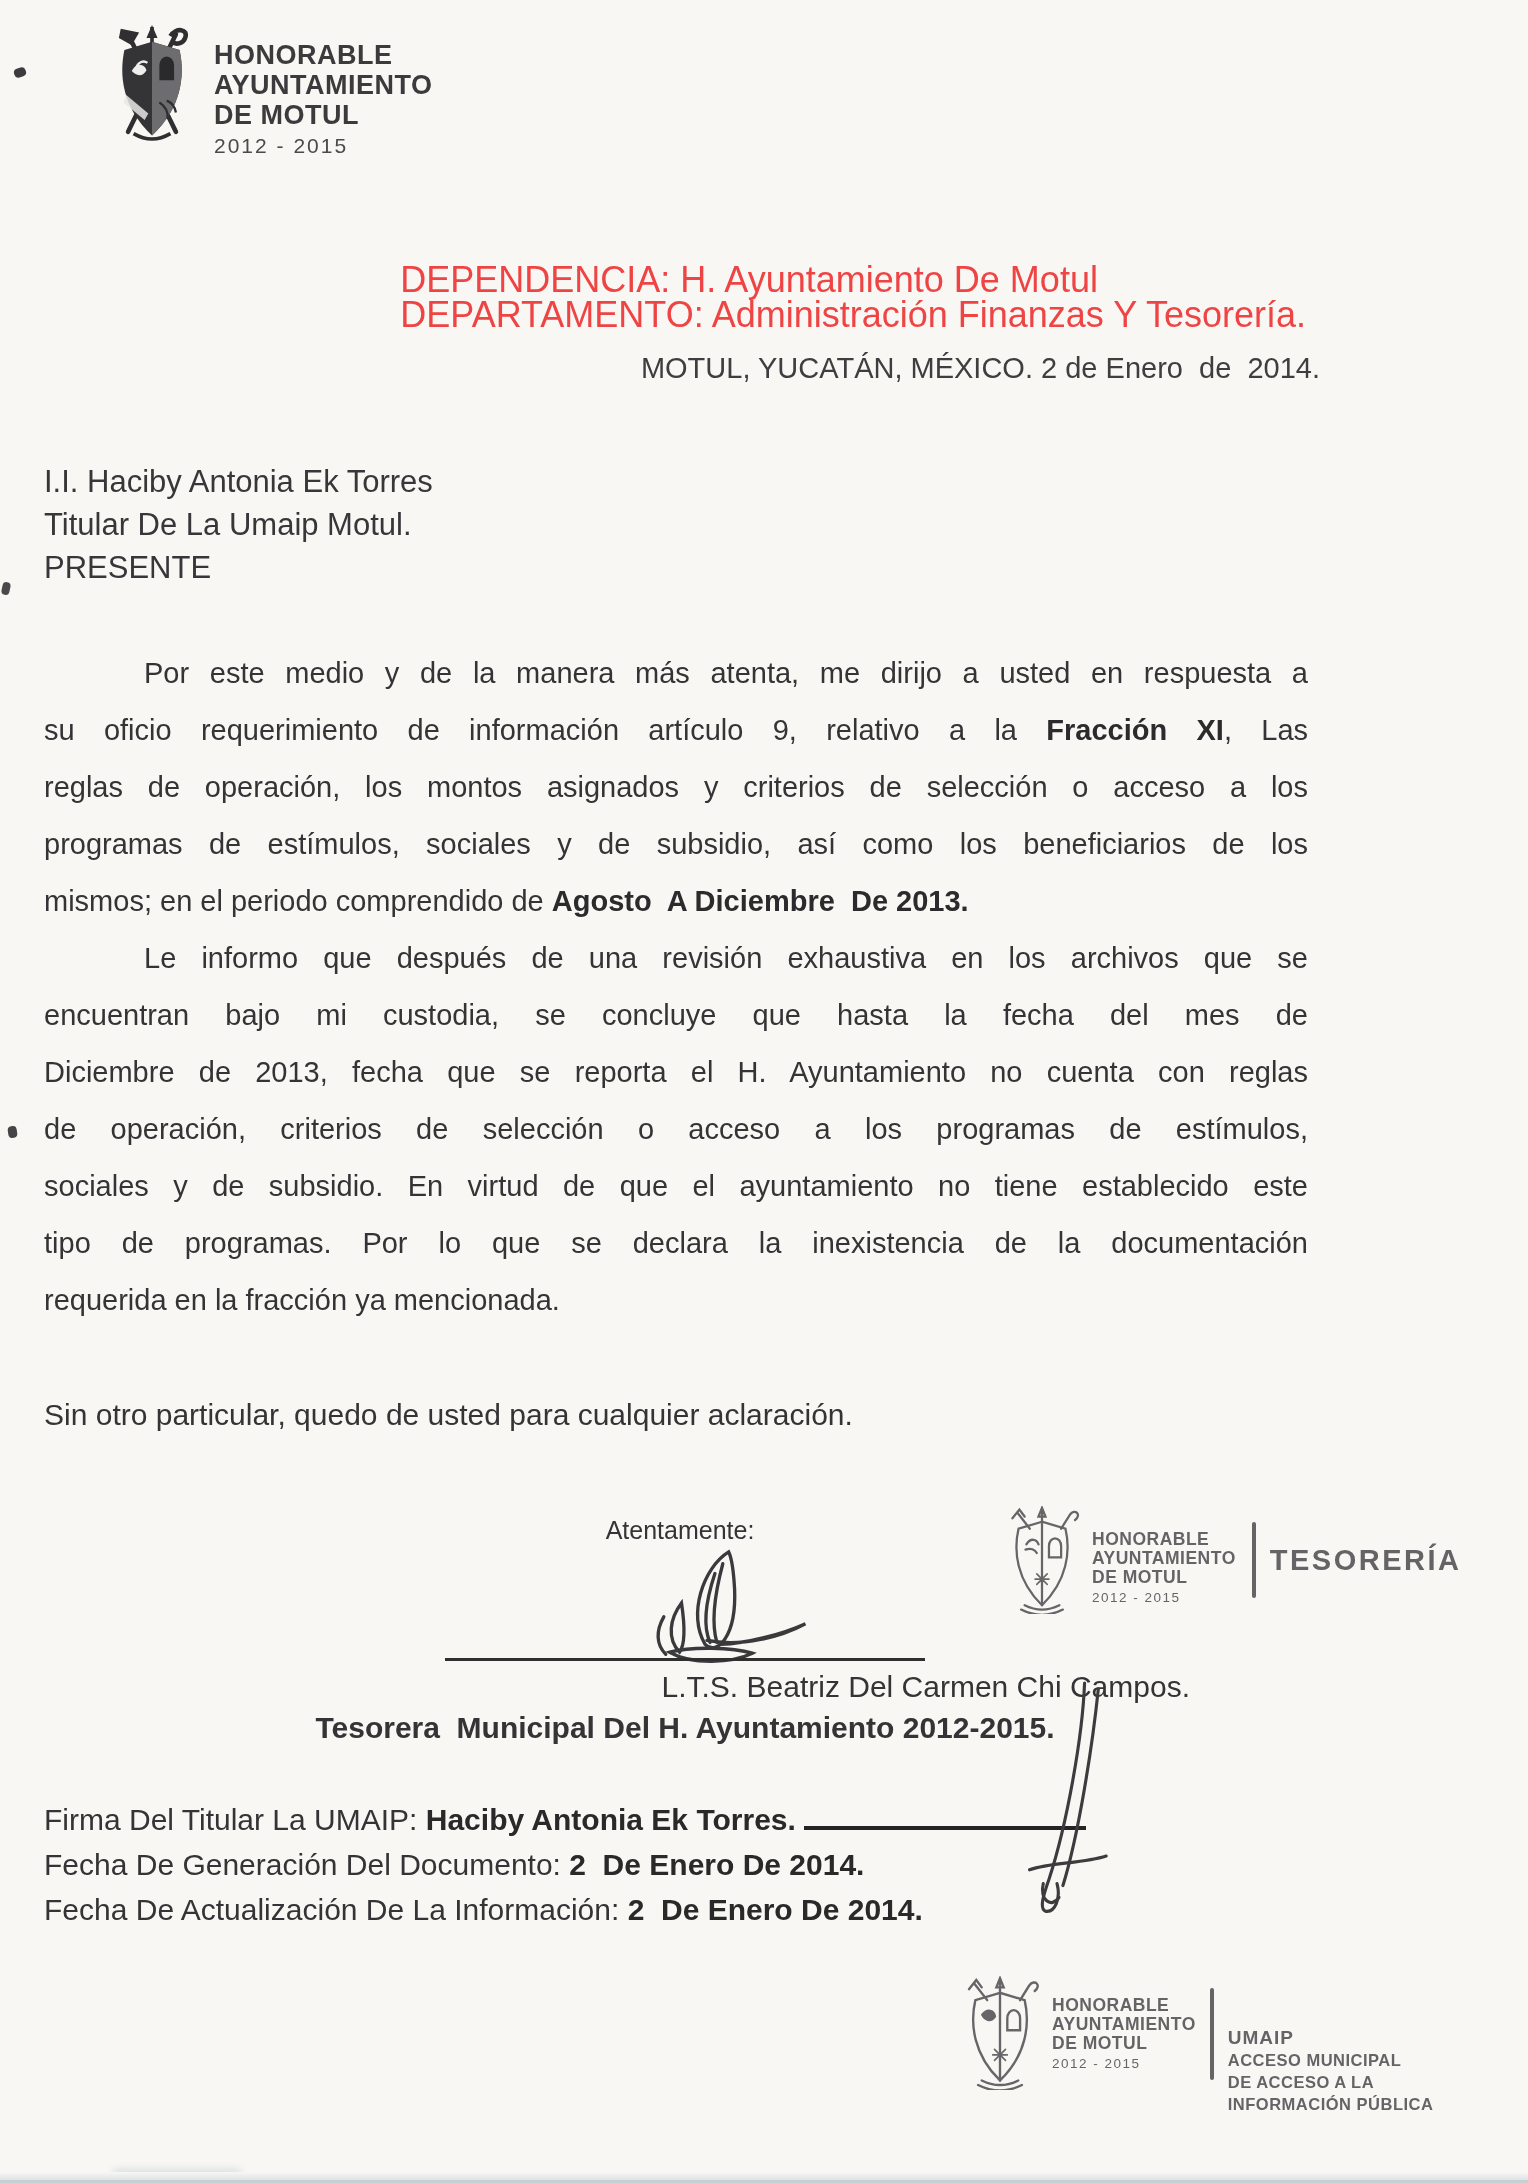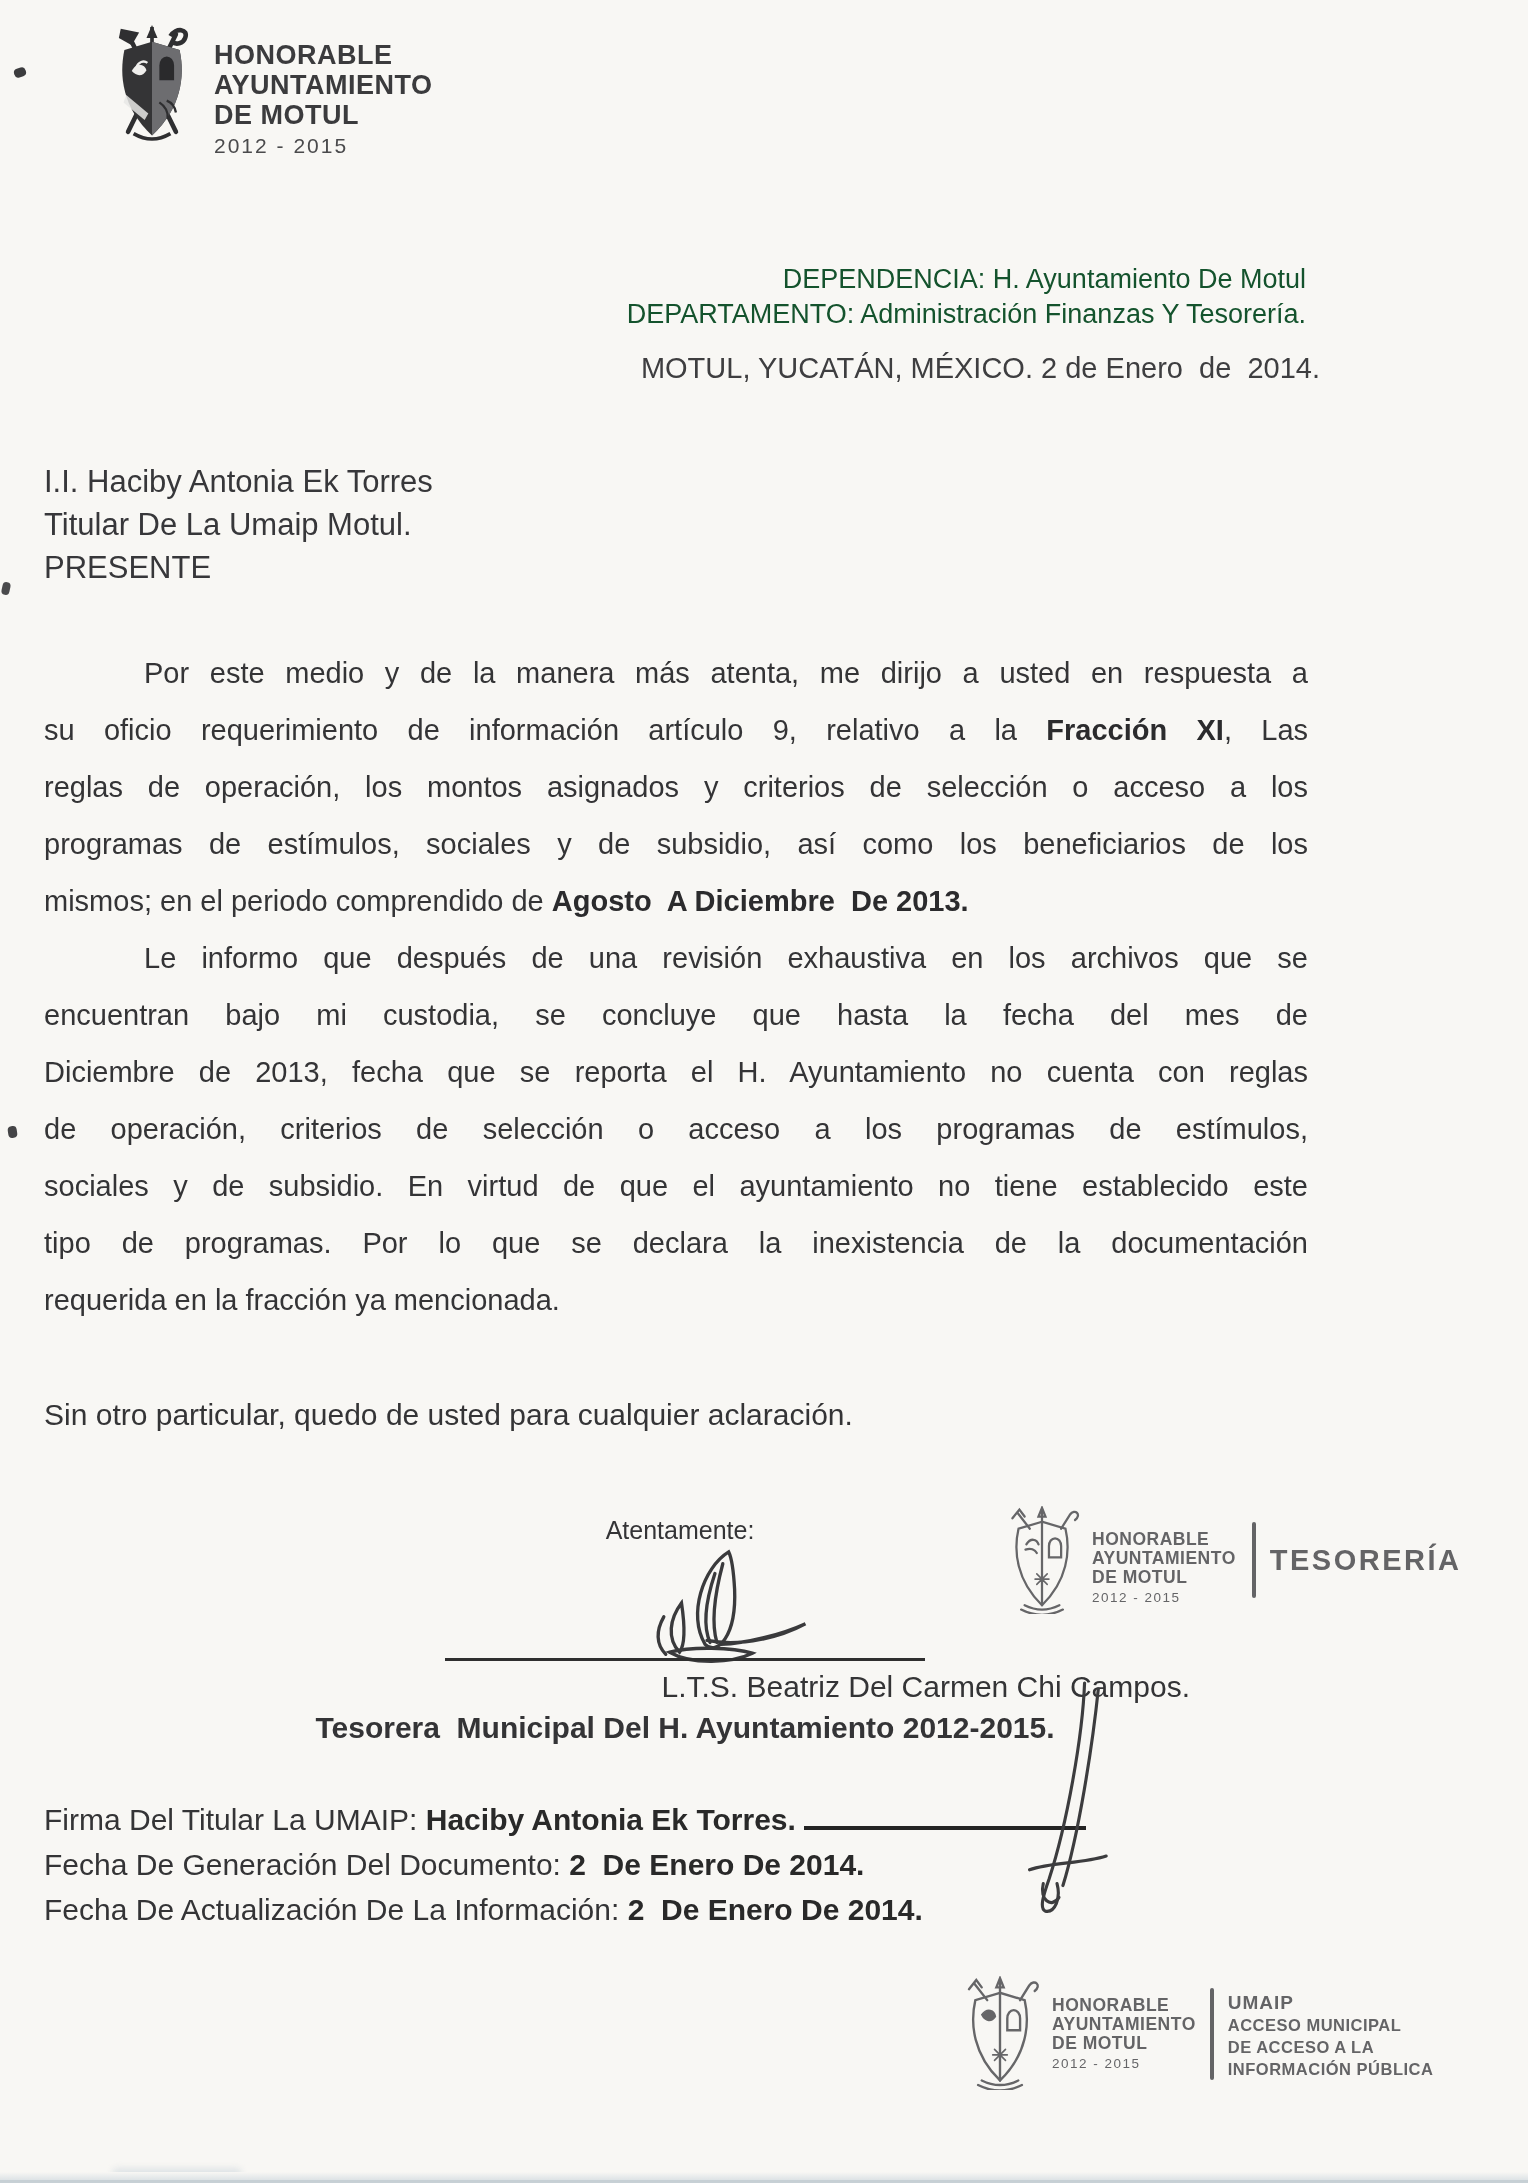--- a/index.html
+++ b/index.html
@@ -14,8 +14,8 @@
   .org-line{font-weight:bold; font-size:27px; line-height:30px; letter-spacing:0.5px; color:#3b3b3d;}
   .org-period{font-size:21px; letter-spacing:2px; color:#4a4a4c; margin-top:4px;}
   
-  .header-block{position:absolute; right:222px; top:262px; text-align:right;
-    font-size:27px; line-height:35px; color:#14532d;}
+  .header-block{position:absolute; right:222px; top:262px; 
+    font-size:36px; line-height:35px; color:#ef4444;}
   .date-line{position:absolute; right:208px; top:352px; font-size:29px; color:#3e3e40; white-space:pre-wrap;}
   
   .addressee{position:absolute; left:44px; top:460px; font-size:31px; line-height:43px; color:#37373a;}

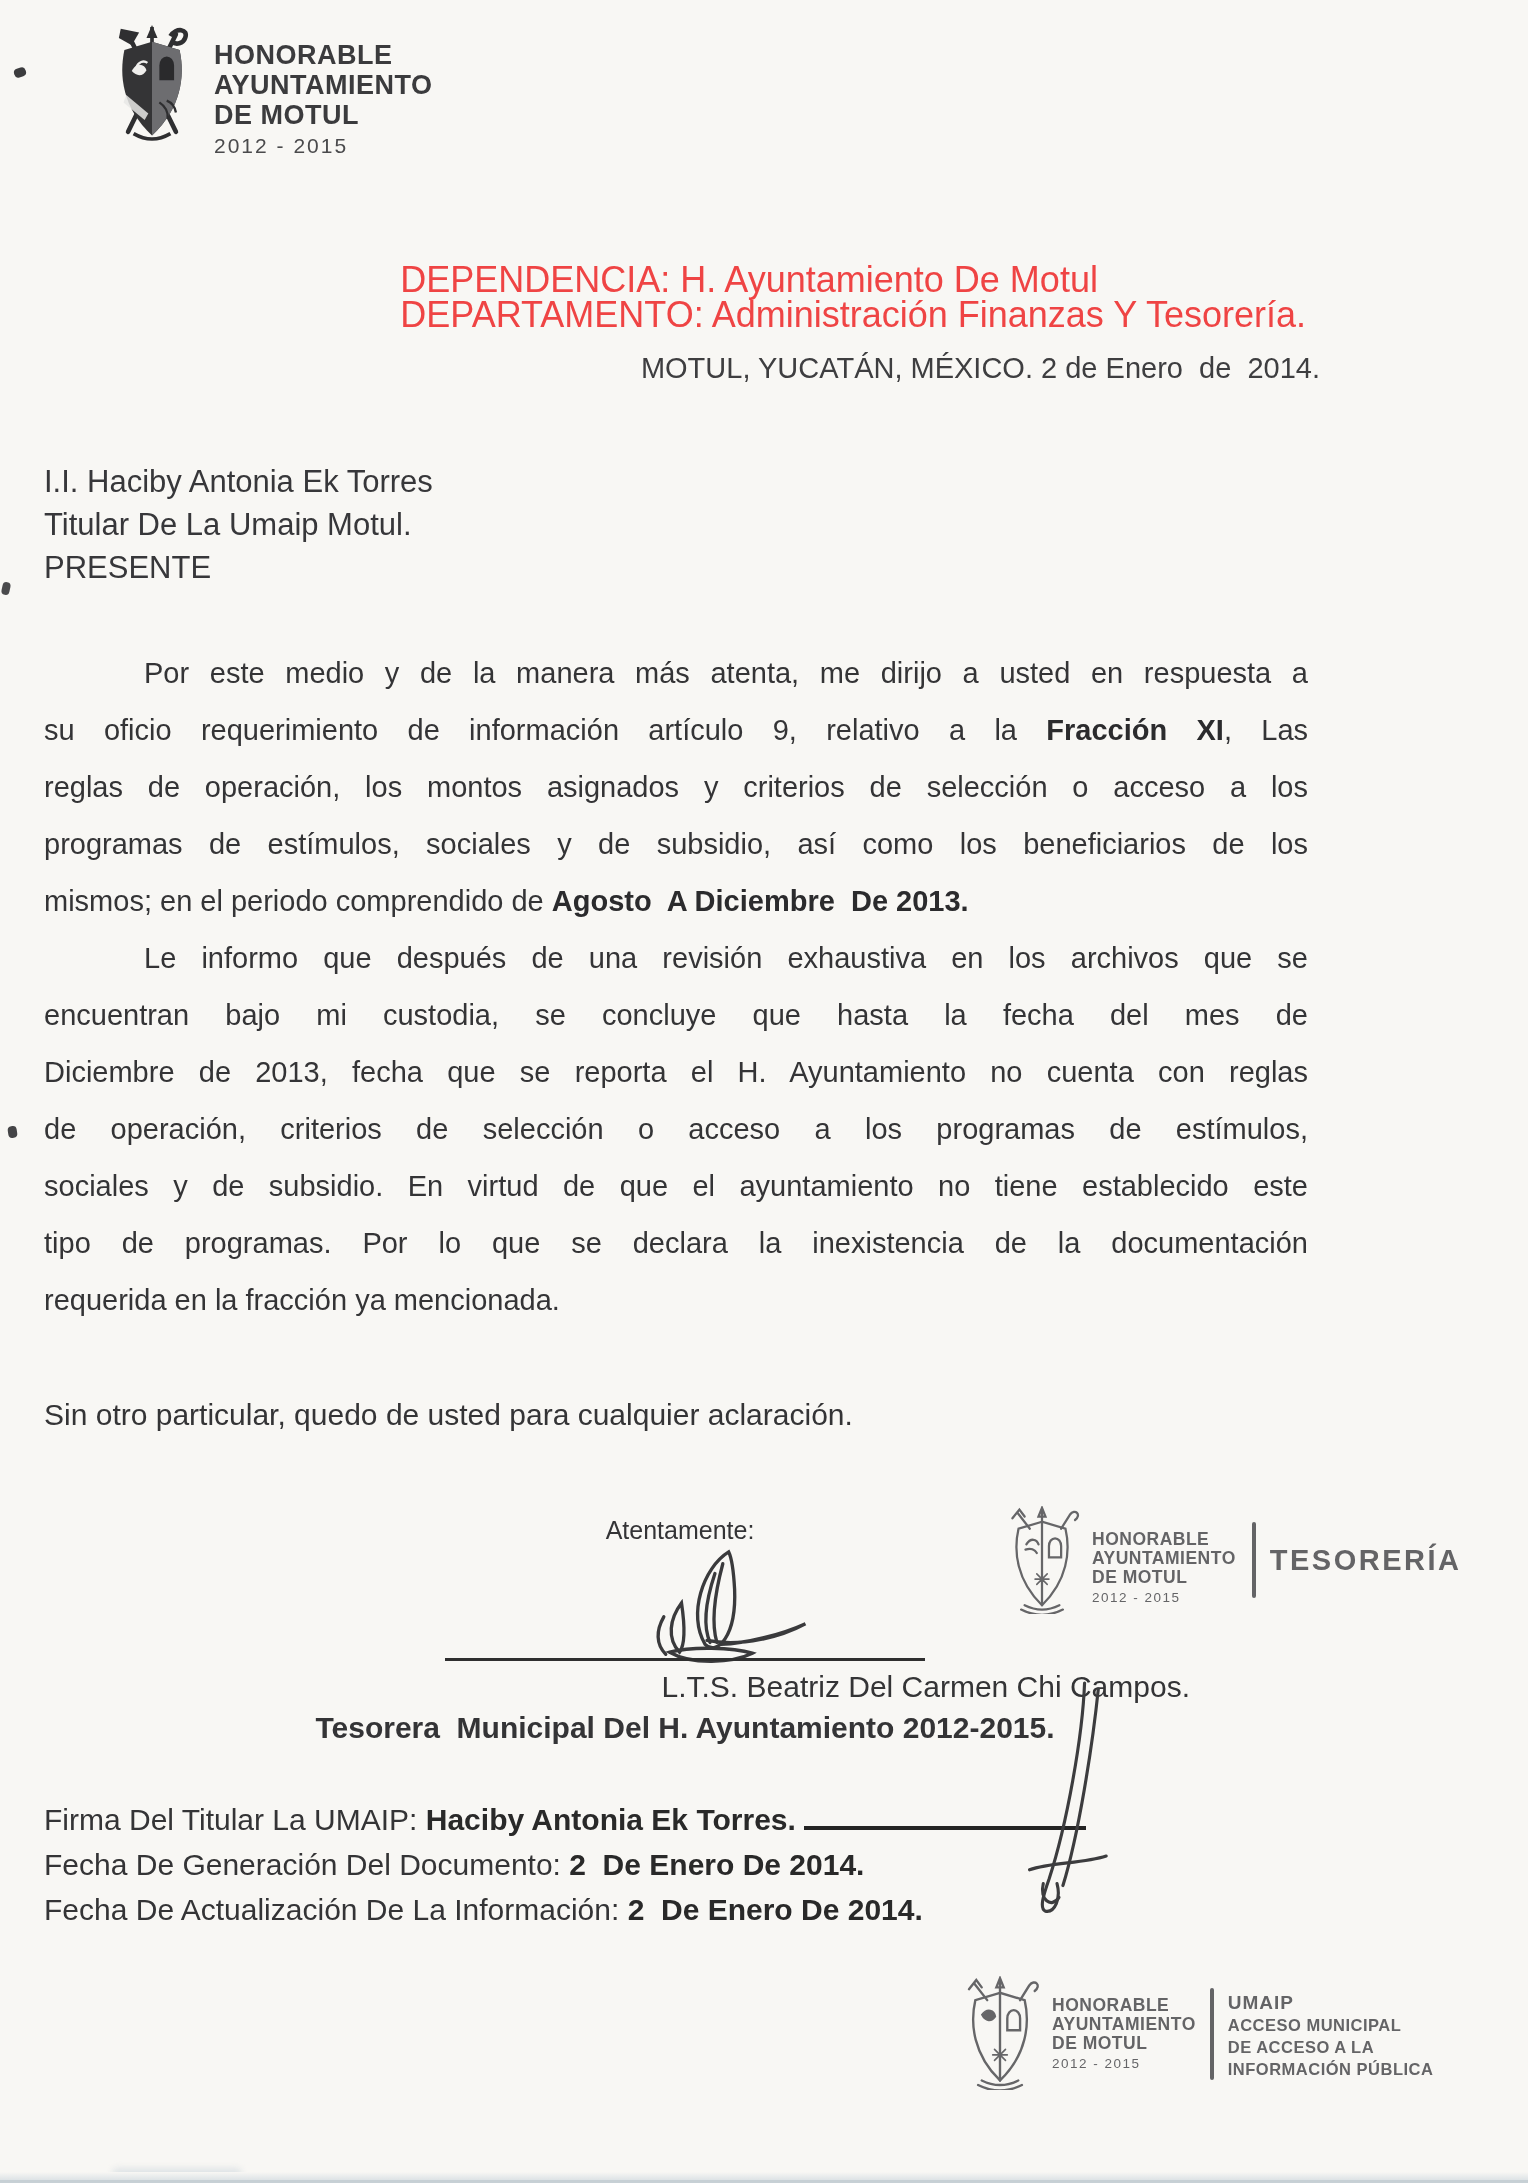--- a/index.html
+++ b/index.html
@@ -48,7 +48,7 @@
   .u-org{padding-top:20px;}
   .u-div{height:92px; margin:12px 14px 0 14px;}
   .u-dept{padding-top:16px;}
-  .u-dept .d1{font-weight:bold; font-size:19px; letter-spacing:1px;}
+  .u-dept .d1{font-weight:bold; font-size:19px; letter-spacing:1px;margin-top:35px;}
   .u-dept .d{font-weight:bold; font-size:16.5px; line-height:22px; letter-spacing:0.5px;}
   
   .footer-fields{position:absolute; left:44px; top:1796px; font-size:30px; line-height:45px; color:#343436;}

